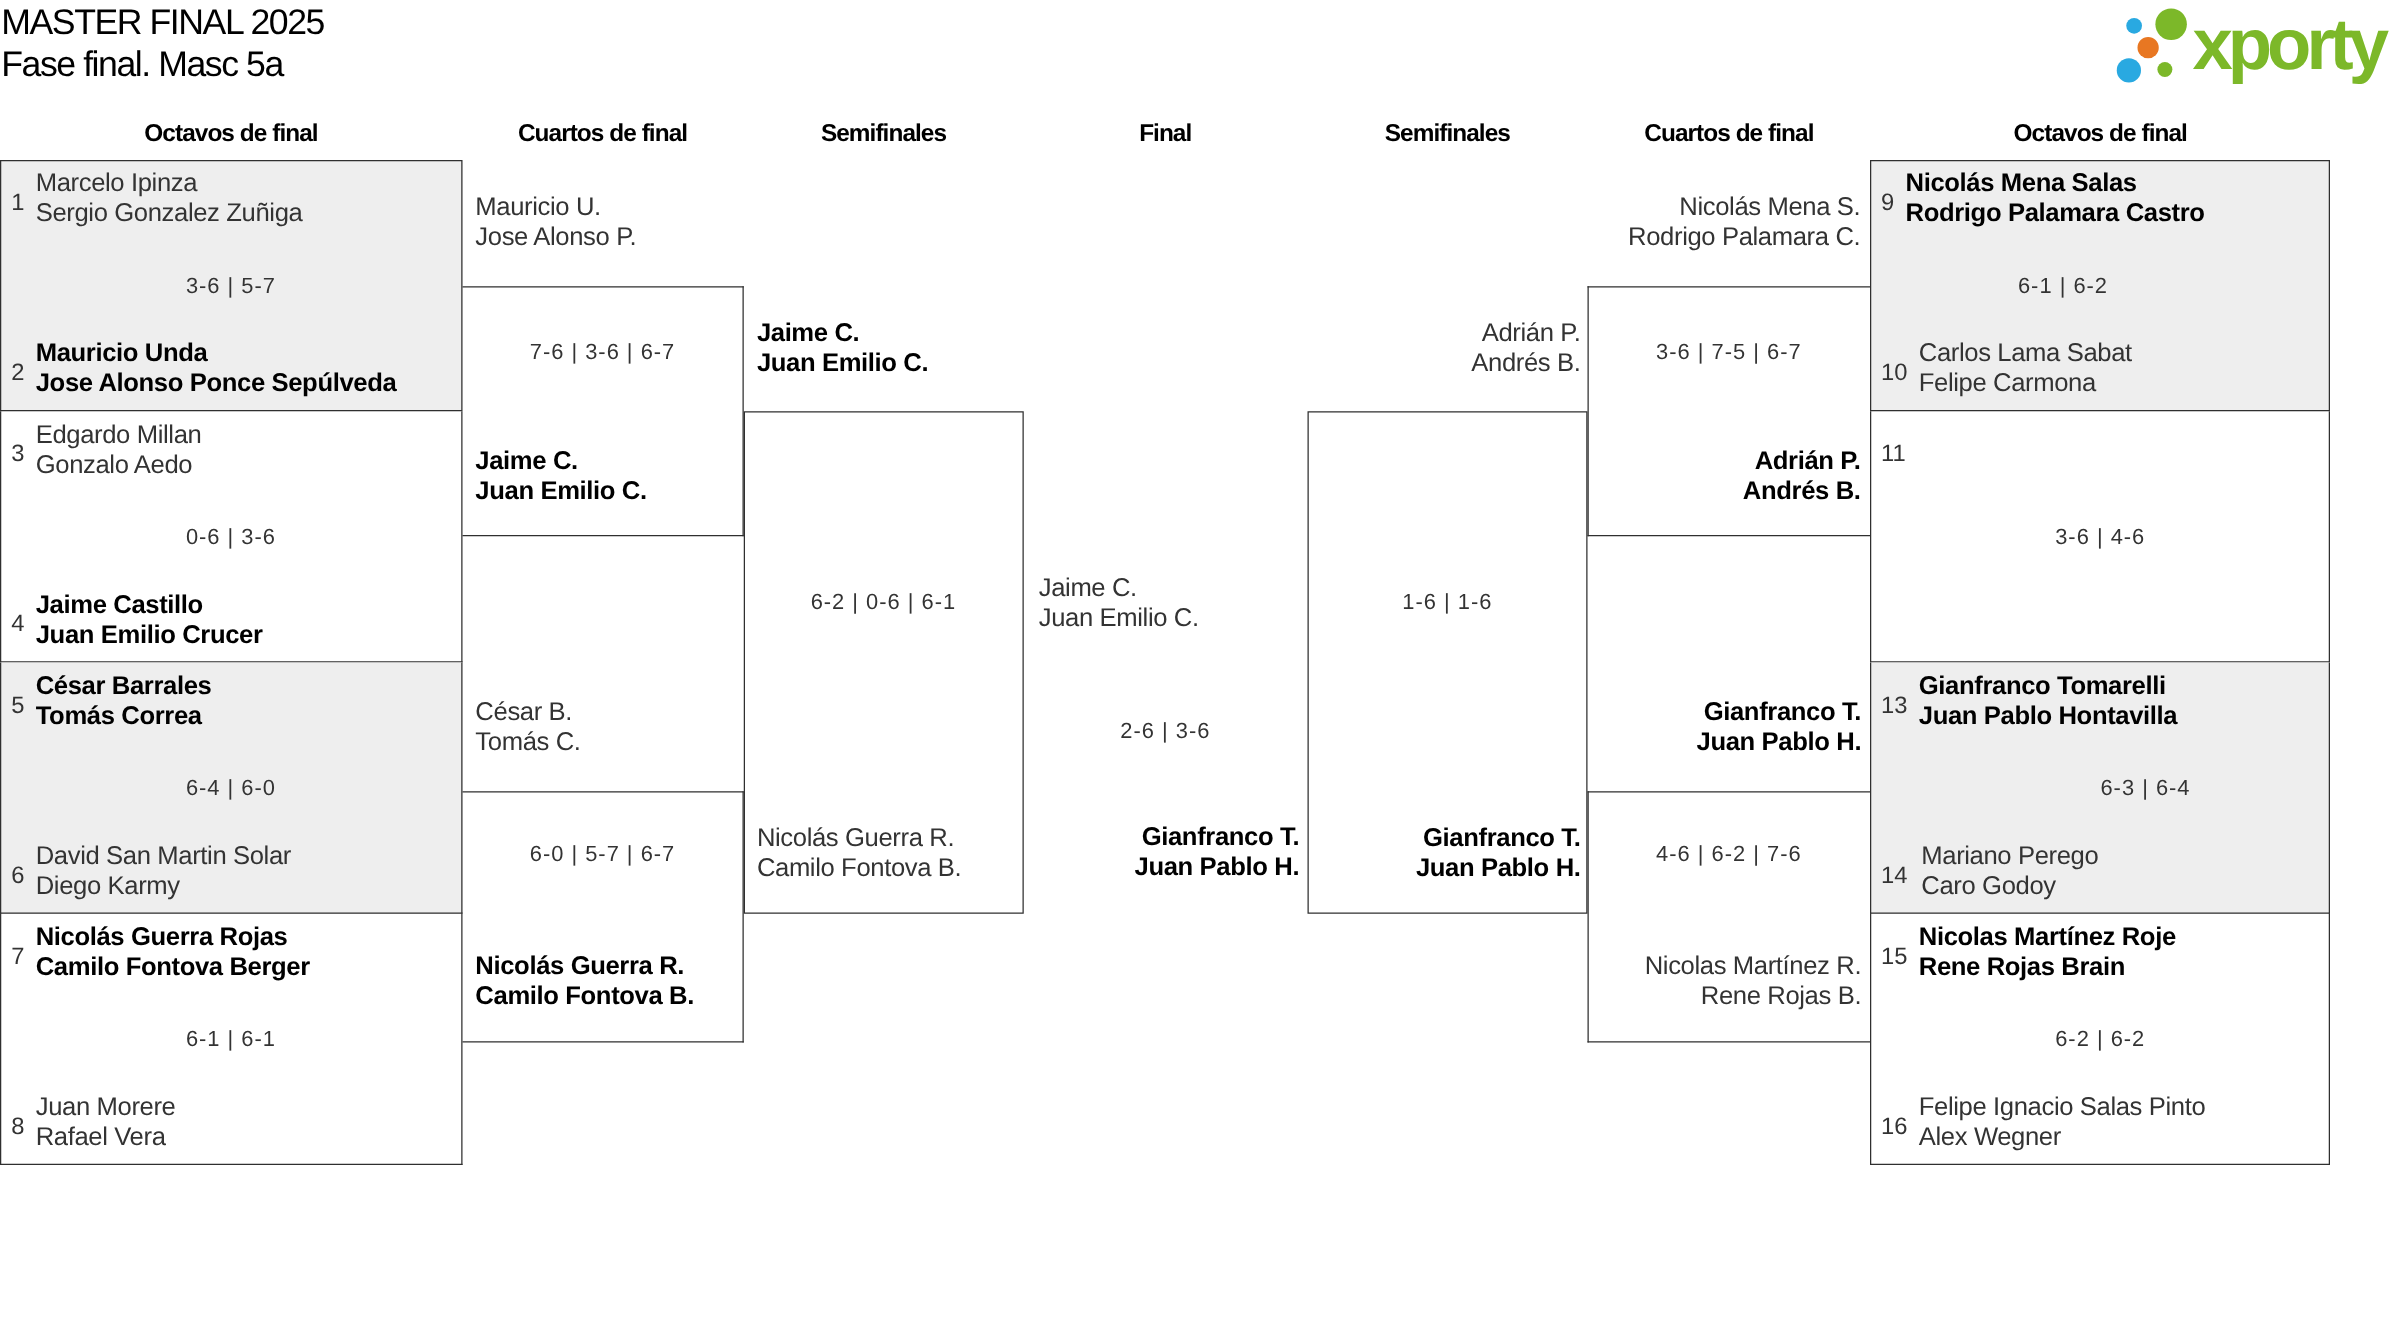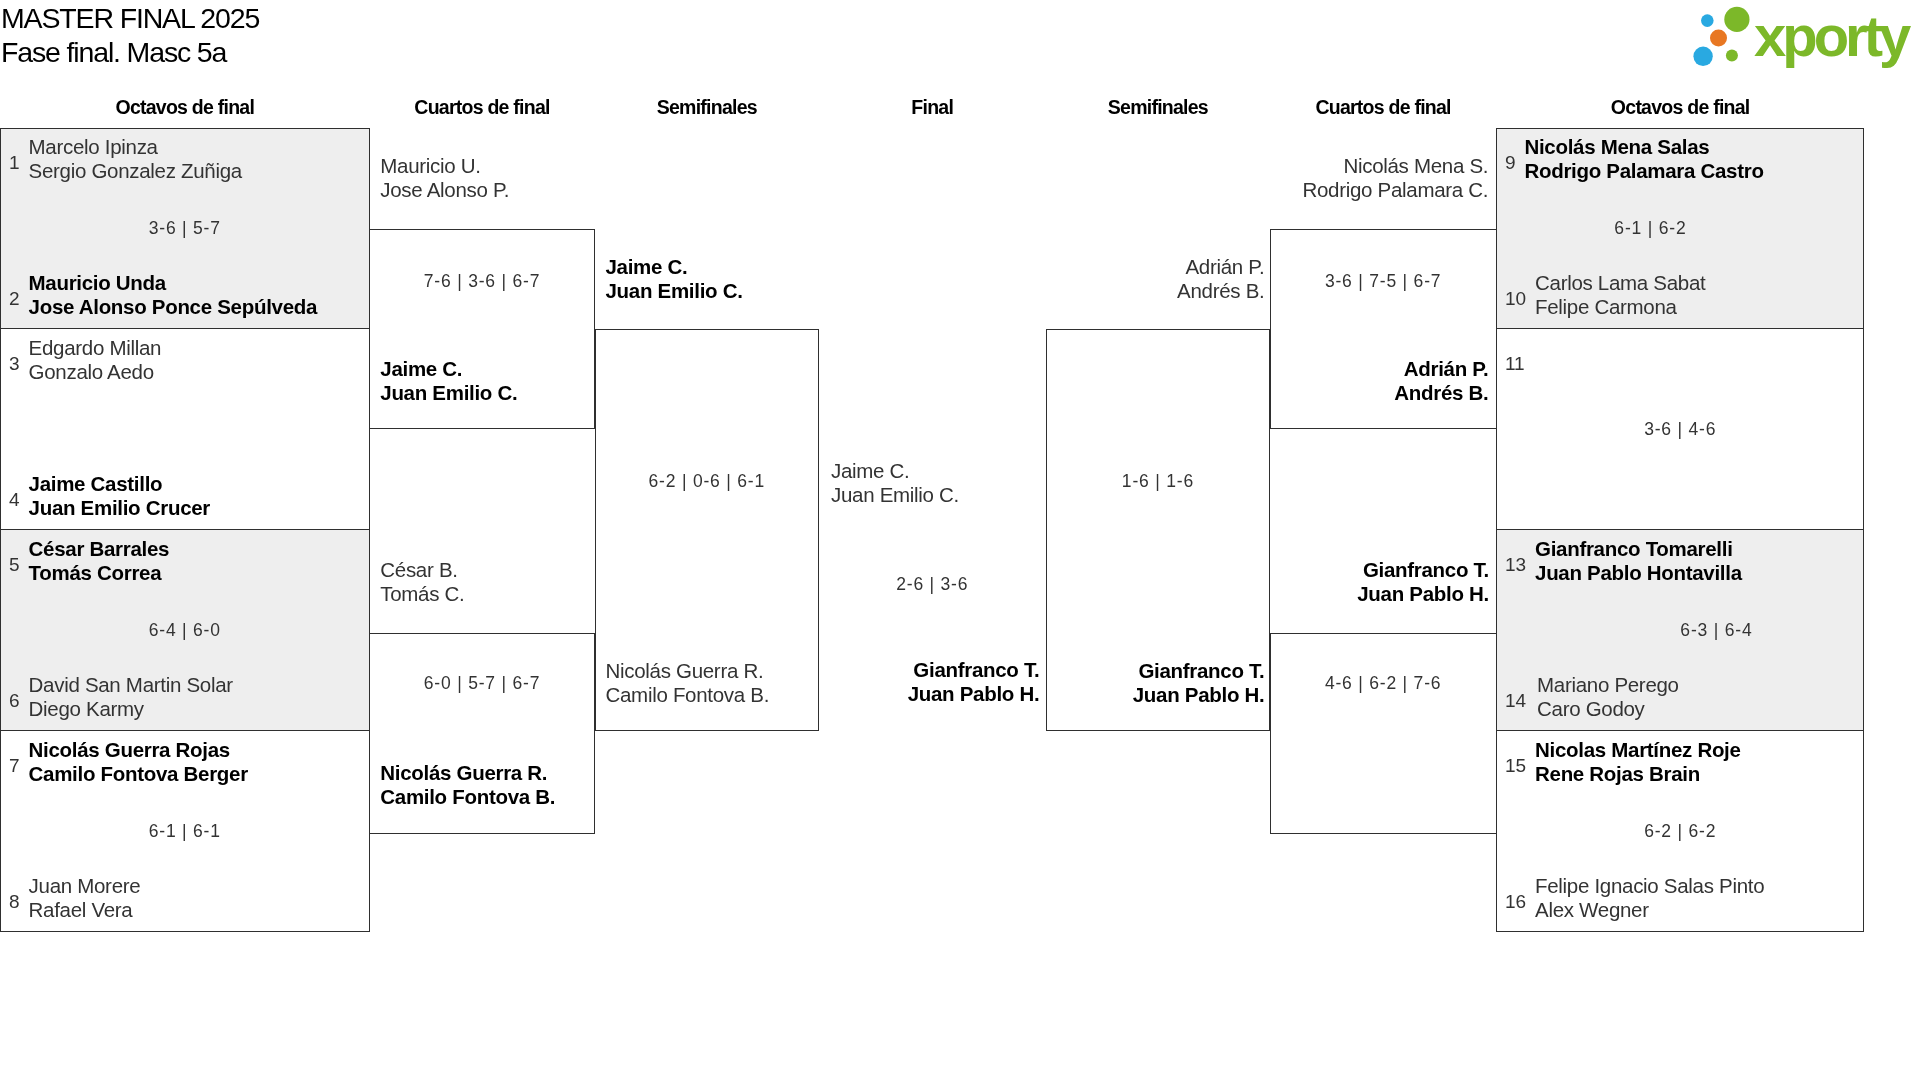--- a/index.html
+++ b/index.html
@@ -57,6 +57,7 @@
       <div class="seed">4</div>
       <div class="t b" style="position:static;margin-left:9px">Jaime Castillo<br>Juan Emilio Crucer</div>
     </div>
+<div class="s" style="left:0px;top:417.1px;width:369.5px">0-6 | 3-6</div>
 <div class="row" style="left:9px;top:537.2px">
       <div class="seed">5</div>
       <div class="t b" style="position:static;margin-left:9px">César Barrales<br>Tomás Correa</div>

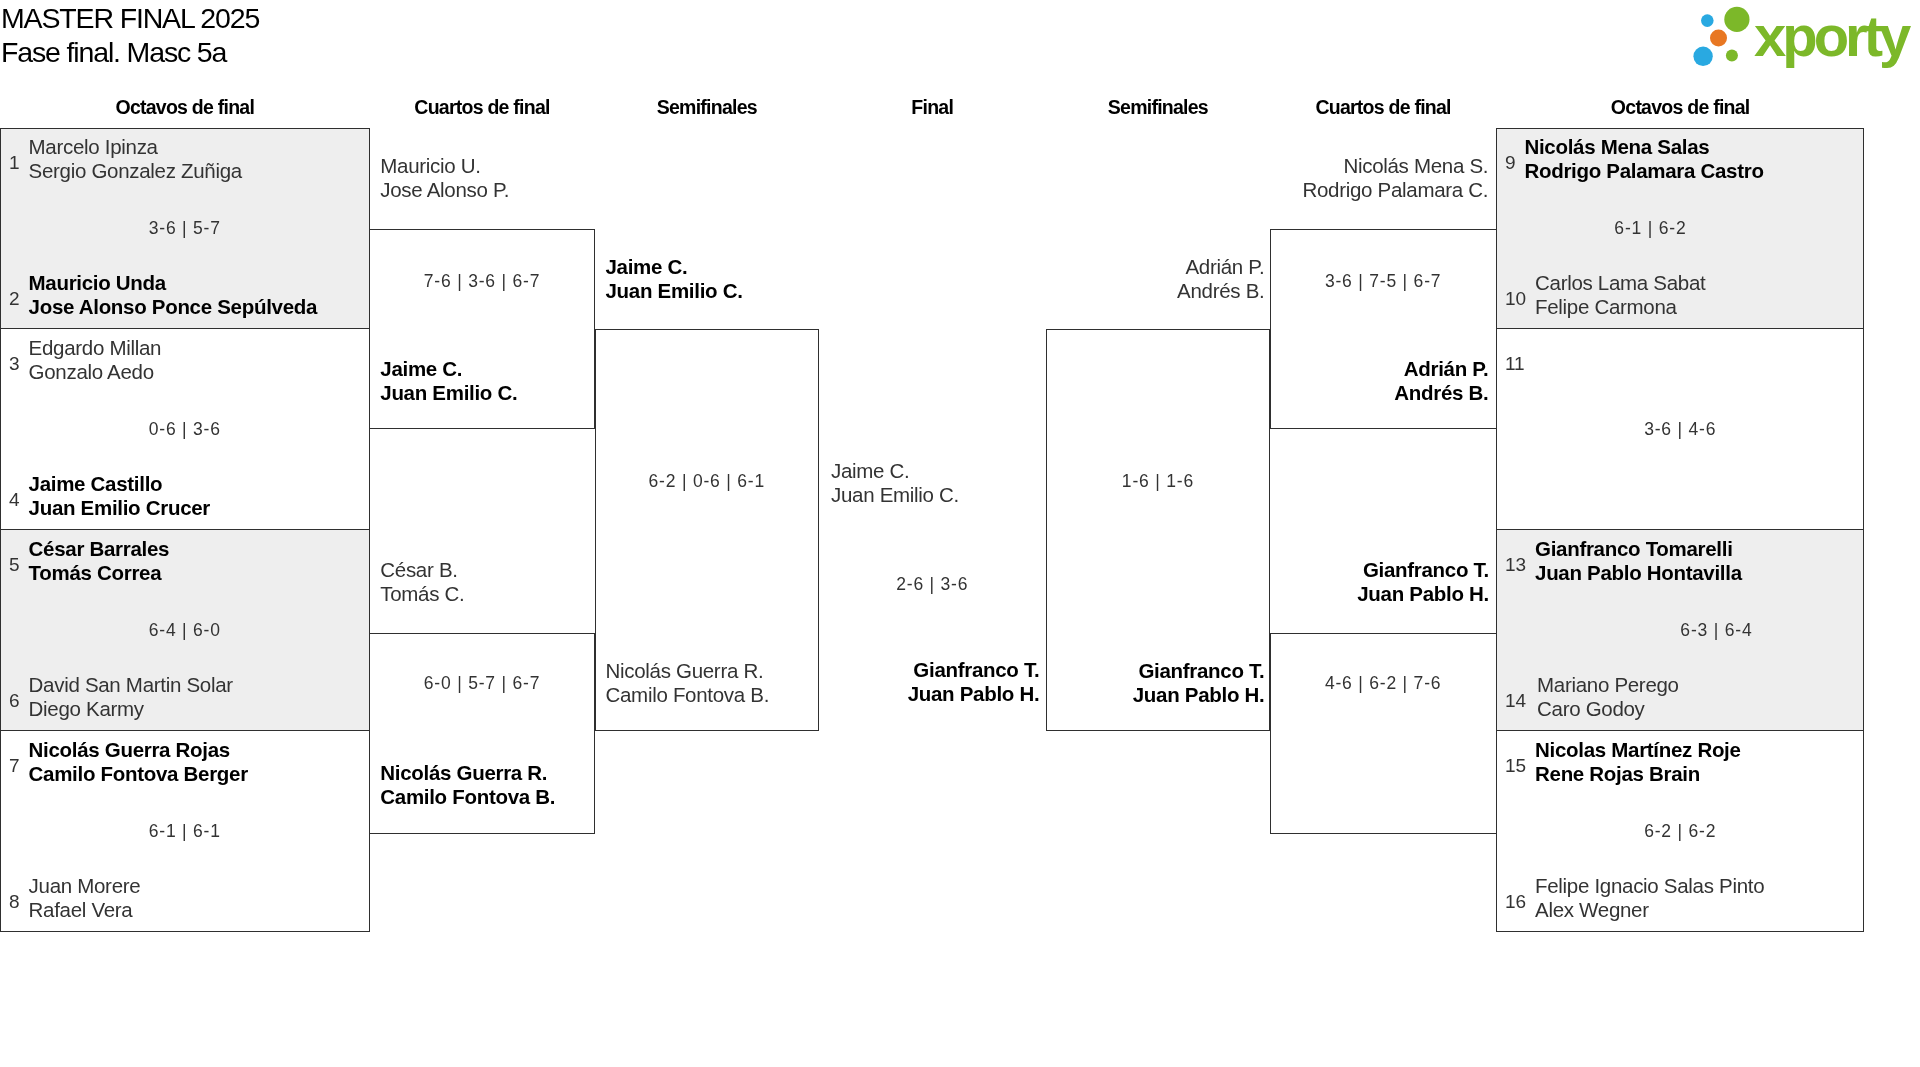--- a/index.html
+++ b/index.html
@@ -137,5 +137,6 @@
 <div class="t b ra" style="right:431.6px;top:356.7px">Adrián P.<br>Andrés B.</div>
 <div class="t b ra" style="right:431.1px;top:558.4px">Gianfranco T.<br>Juan Pablo H.</div>
 <div class="s" style="left:1270.3px;top:670.6px;width:225.60000000000014px">4-6 | 6-2 | 7-6</div>
+<div class="t ra" style="right:431.1px;top:761.2px">Nicolas Martínez R.<br>Rene Rojas B.</div>
 </div>
 </body></html>

